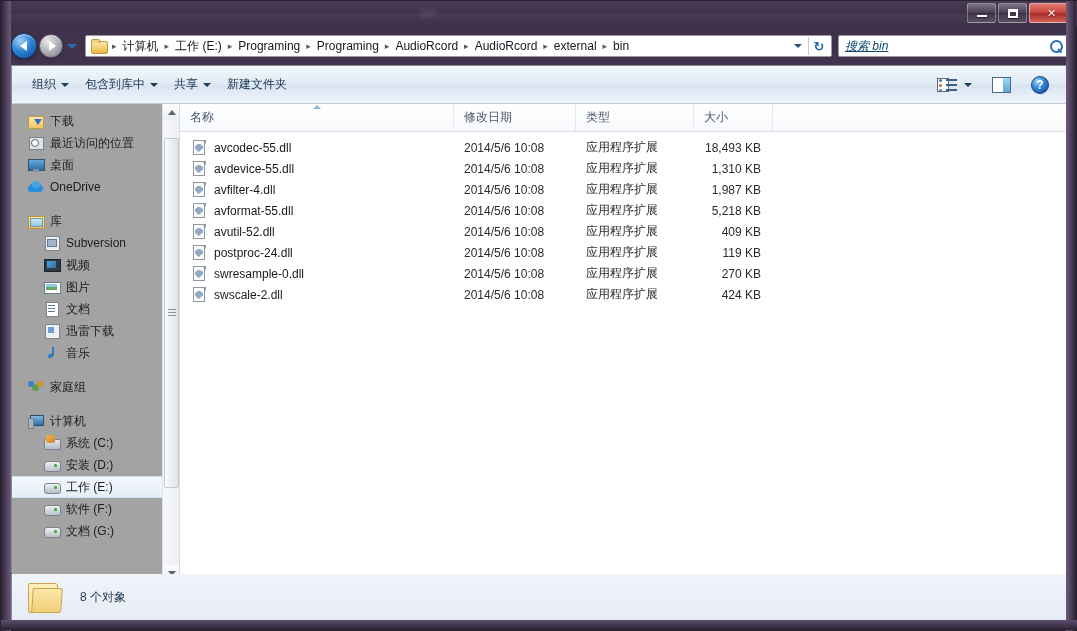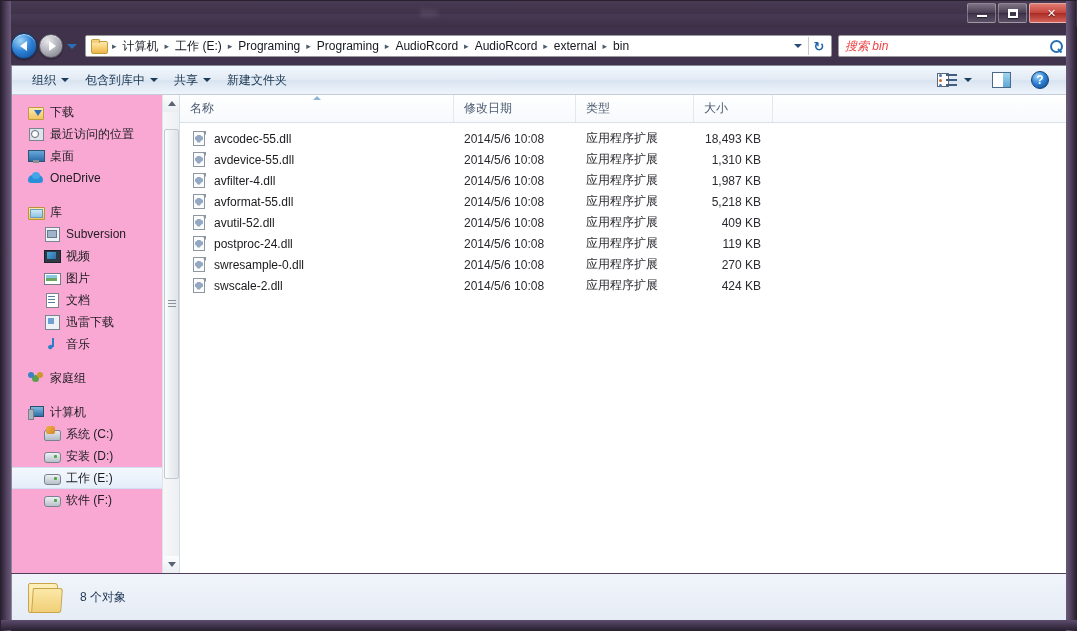--- a/index.html
+++ b/index.html
@@ -142,7 +142,7 @@
     background: #fff; border: 1px solid #9a9a9f; border-radius: 2px;
     display: flex; align-items: center; padding: 0 4px 0 6px;
   }
-  .search-ph { flex: 1 1 auto; color: #ef4444; font-style: italic; font-size: 12px; }
+  .search-ph { flex: 1 1 auto; color: #0c4a6e; font-style: italic; font-size: 12px; text-decoration: underline; }
   .mag {
     width: 13px; height: 13px; position: relative; flex: 0 0 auto;
   }

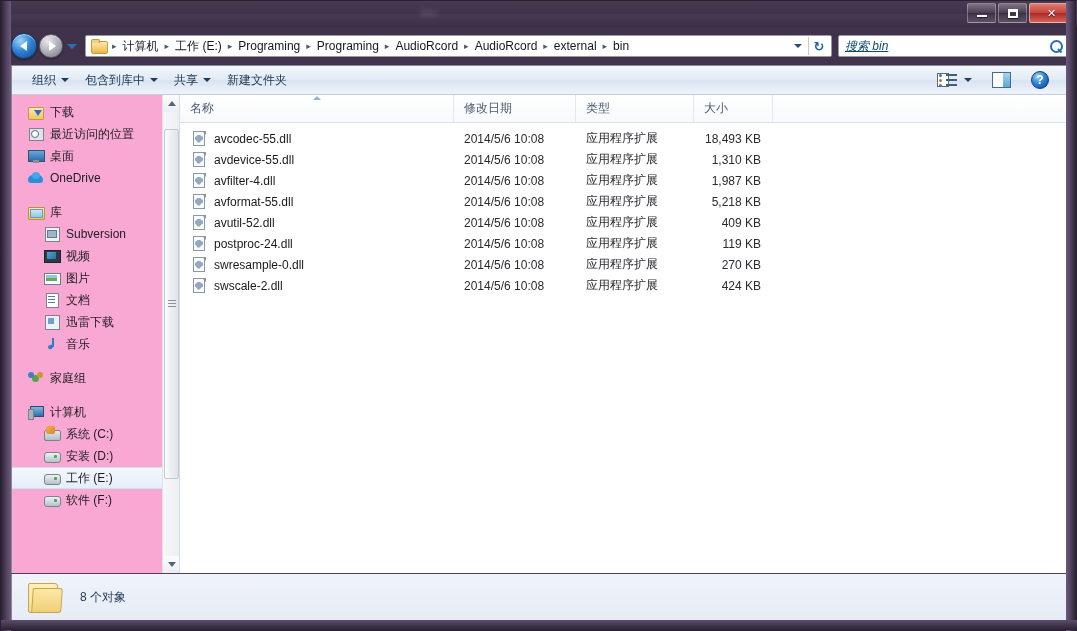--- a/index.html
+++ b/index.html
@@ -163,7 +163,7 @@
 
   
   .toolbar {
-    height: 29px; width: 100%;
+    height: 38px; width: 100%;
     background: linear-gradient(180deg,#f3f8fd 0%,#e2eaf4 48%,#d9e4f1 52%,#eef4fb 100%);
     border-bottom: 1px solid #c3cdda;
     display: flex; align-items: center; padding-left: 12px;

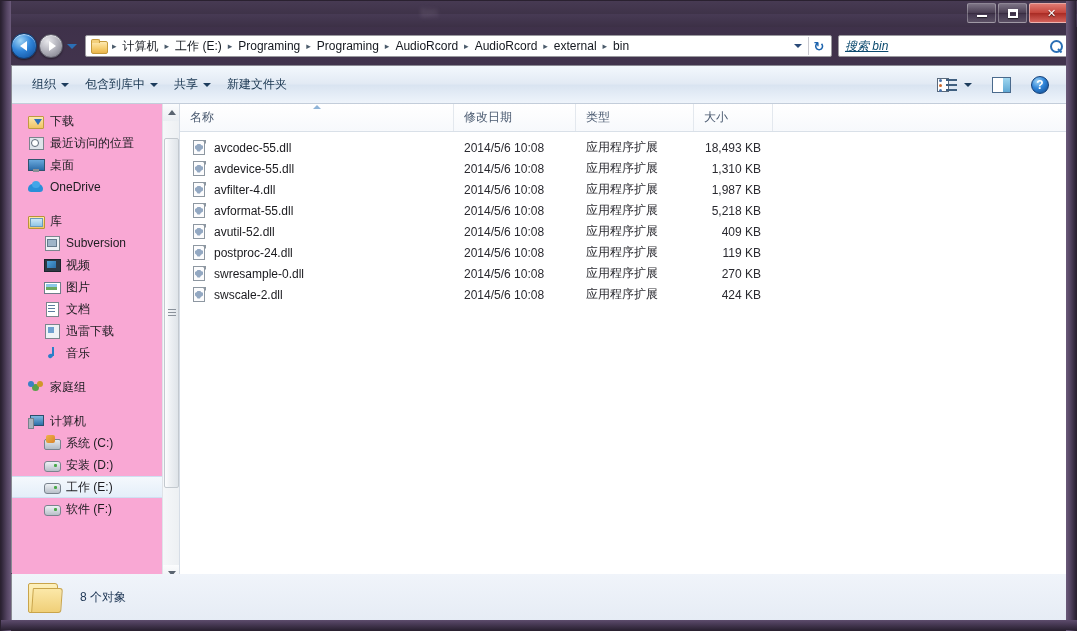--- a/index.html
+++ b/index.html
@@ -218,7 +218,7 @@
   
   .navpane {
     width: 168px; flex: 0 0 168px; position: relative;
-    background: #f9a8d4;
+    background: #a3a3a3;
     border-right: 1px solid #d6dde6;
     overflow: hidden;
   }

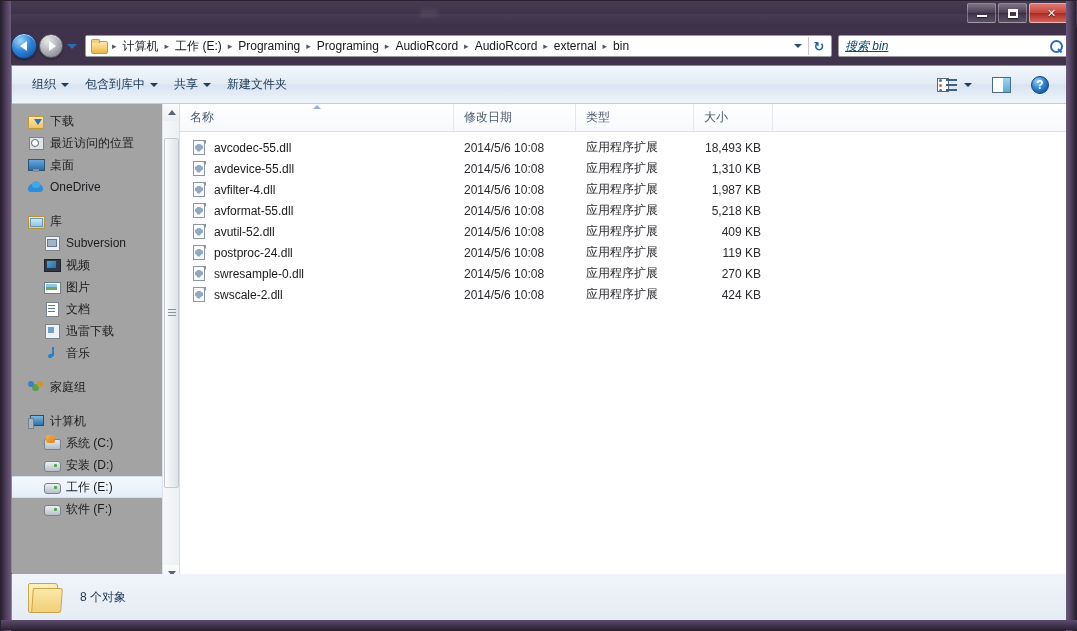--- a/index.html
+++ b/index.html
@@ -548,6 +548,10 @@
             <span class="nav-ico ico-drive"></span>
             <span>软件 (F:)</span>
           </div>
+          <div class="navitem indent">
+            <span class="nav-ico ico-drive"></span>
+            <span>文档 (G:)</span>
+          </div>
         </div>
 
         <div class="nav-scroll">

